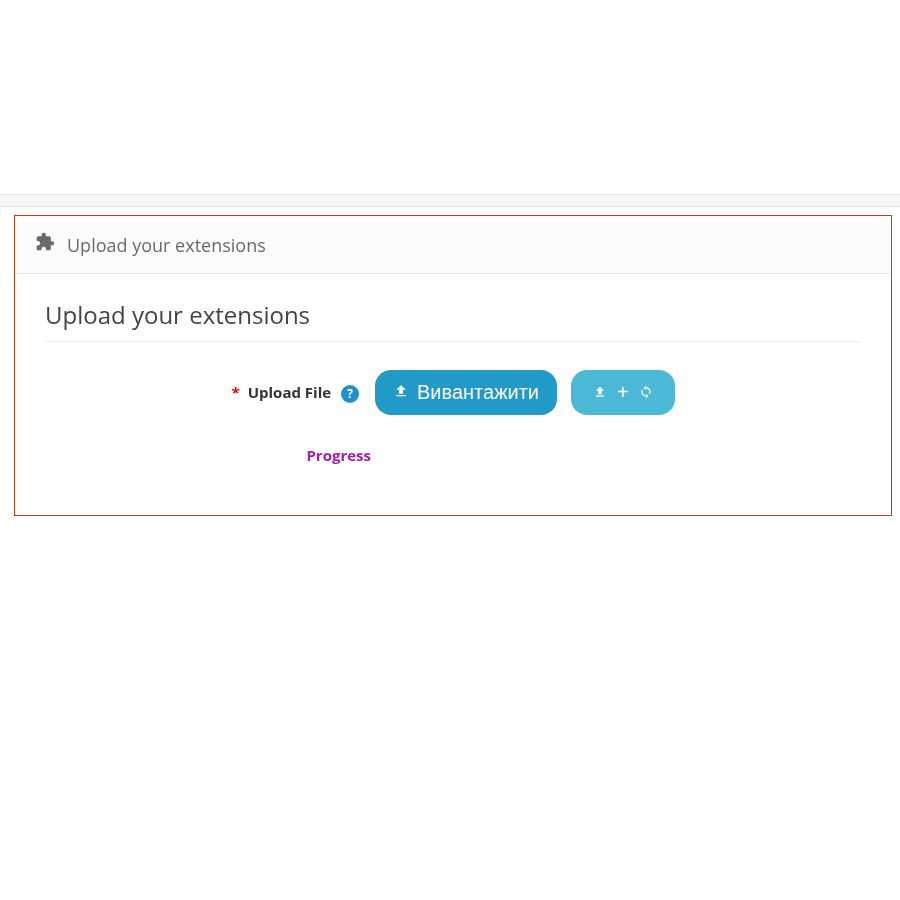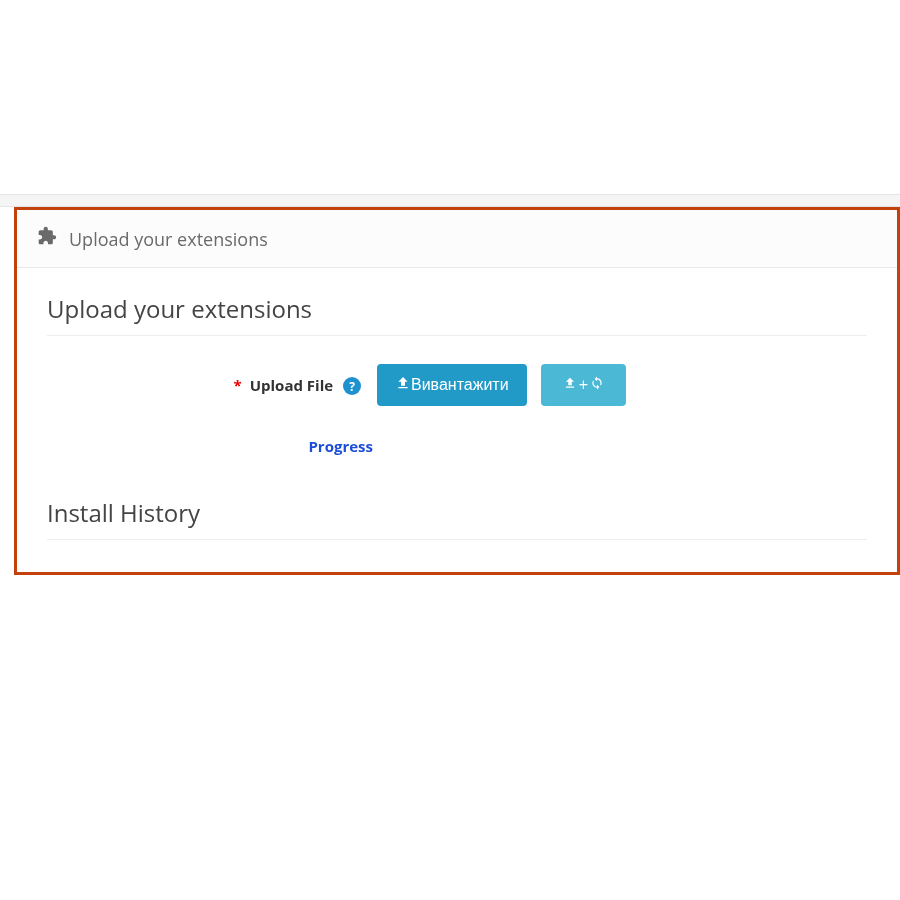--- a/index.html
+++ b/index.html
@@ -6,7 +6,7 @@
     body { font-family: "Open Sans", "Helvetica Neue", Arial, sans-serif; background: #fff; width: 900px; height: 900px; overflow: hidden; }
     .top-space { height: 194px; background: #fff; }
     .gray-bar { height: 13px; background: #f5f5f5; border-top: 1px solid #e5e5e5; border-bottom: 1px solid #e5e5e5; }
-    .panel { margin: 0; border: 3px solid #c2410c; }
+    .panel { margin: 8px; border: 1px solid #c2410c; }
     .panel-heading { background: #fcfcfc; border-bottom: 1px solid #e8e8e8; padding: 16px 20px; color: #6a6a6a; font-size: 18px; display: flex; align-items: center; gap: 12px; }
     .panel-body { padding: 24px 30px; background: #fff; }
     .section-title { font-size: 24px; color: #444; font-weight: 400; border-bottom: 1px solid #eee; padding-bottom: 10px; margin-bottom: 28px; }

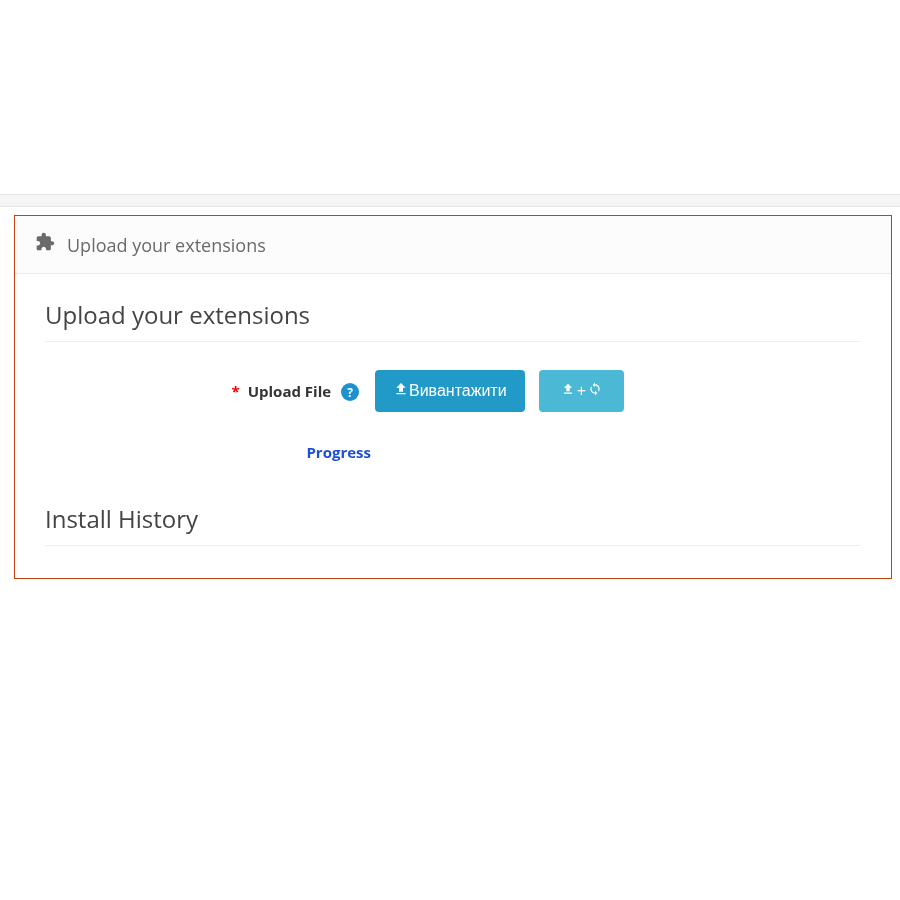--- a/index.html
+++ b/index.html
@@ -15,7 +15,7 @@
     .required { color: #e00; margin-right: 4px; }
     .help-icon { display: inline-flex; width: 18px; height: 18px; border-radius: 50%; background: #1e91cf; color: #fff; font-size: 12px; font-weight: 700; align-items: center; justify-content: center; margin-left: 6px; }
     .input-col { display: flex; gap: 14px; }
-    .btn { display: inline-flex; align-items: center; gap: 0; padding: 11px 18px; border: none; border-radius: 4px; color: #fff; font-size: 16px; cursor: pointer; }
+    .btn { display: inline-flex; align-items: center; gap: 8px; padding: 11px 18px; border: none; border-radius: 16px; color: #fff; font-size: 20px; cursor: pointer; }
     .btn-primary { background: #229ac8; }
     .btn-info { background: #4bb9d6; padding: 11px 22px; }
     .svg-icon { width: 16px; height: 16px; fill: currentColor; display: inline-block; }

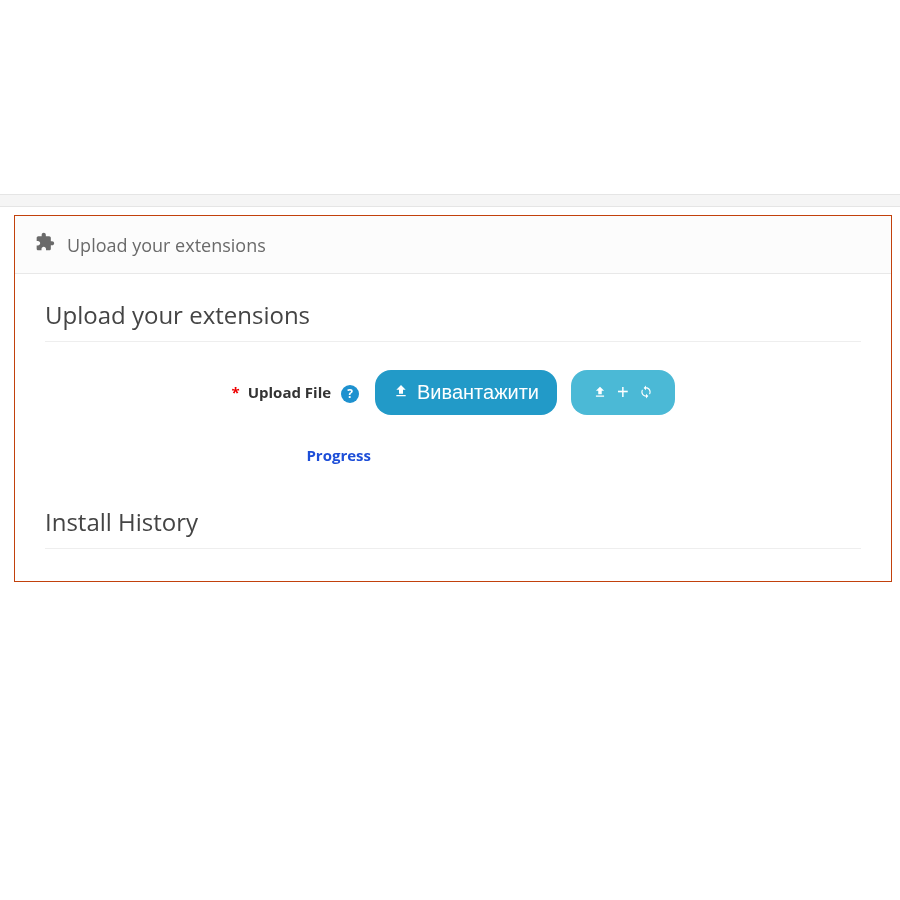--- a/index.html
+++ b/index.html
@@ -21,7 +21,7 @@
     .svg-icon { width: 16px; height: 16px; fill: currentColor; display: inline-block; }
     .svg-icon-sm { width: 14px; height: 14px; }
     .puzzle-icon { width: 20px; height: 20px; fill: #6a6a6a; }
-    .progress-label { width: 330px; text-align: right; padding-right: 4px; font-weight: 700; font-size: 15px; color: #1d4ed8; }
+    .progress-label { width: 330px; text-align: right; padding-right: 4px; font-weight: 700; font-size: 15px; color: #a21caf; }
     .progress-bar-wrap { flex: 1; }
     .progress-bar { height: 24px; background: #5cb85c; border-radius: 3px 0 0 3px; width: 100%; }
     .success-msg { color: #4cb64c; font-size: 16px; margin-top: 20px; margin-left: 0; }

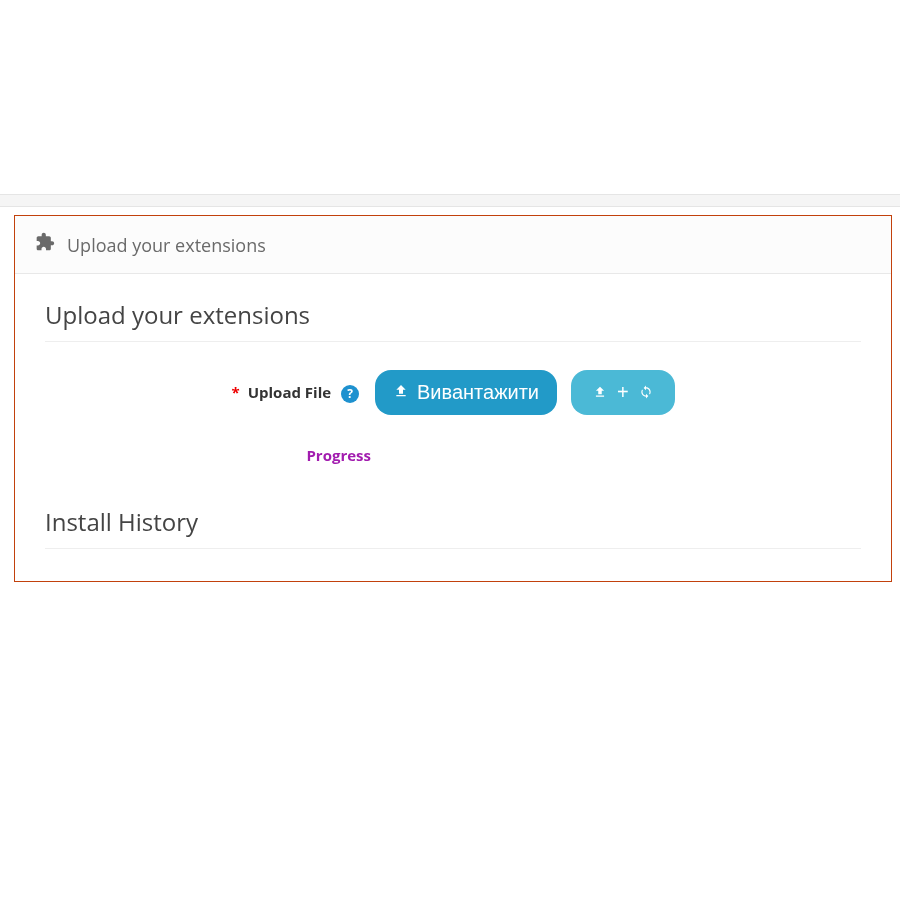--- a/index.html
+++ b/index.html
@@ -83,7 +83,6 @@
       <div class="progress-label" style="padding-top:4px;">Progress</div>
     </div>
 
-    <h3 class="section-title-2">Install History</h3>
   </div>
 </div>
 

